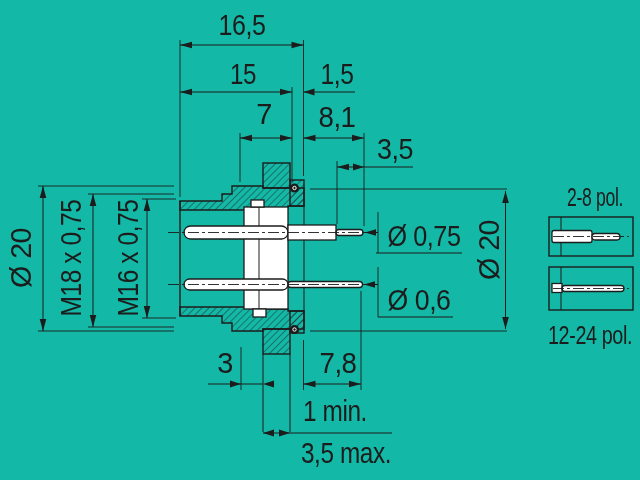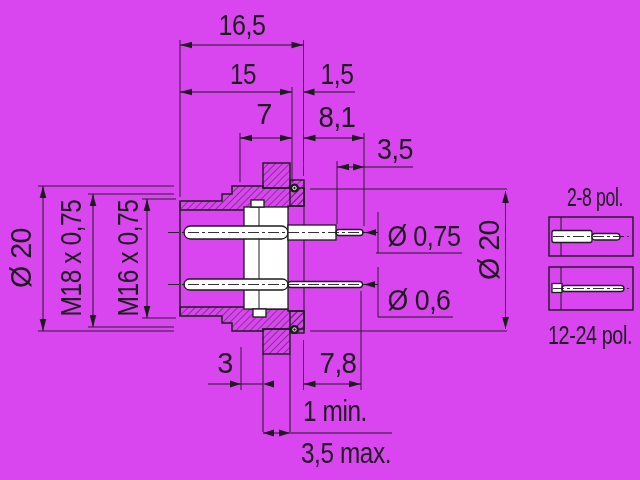--- a/index.html
+++ b/index.html
@@ -3,7 +3,7 @@
 <meta charset="utf-8">
 <style>
   html,body{margin:0;padding:0;background:#ffffff;}
-  .stage{position:relative;width:640px;height:480px;background:#d946ef;overflow:hidden;}
+  .stage{position:relative;width:640px;height:480px;background:#14b8a6;overflow:hidden;}
   svg{display:block;}
   .t{font-family:"Liberation Sans",sans-serif;font-size:29px;fill:#1c1c1c;text-anchor:middle;letter-spacing:-0.5px;}
   .ts{font-size:25px;}

